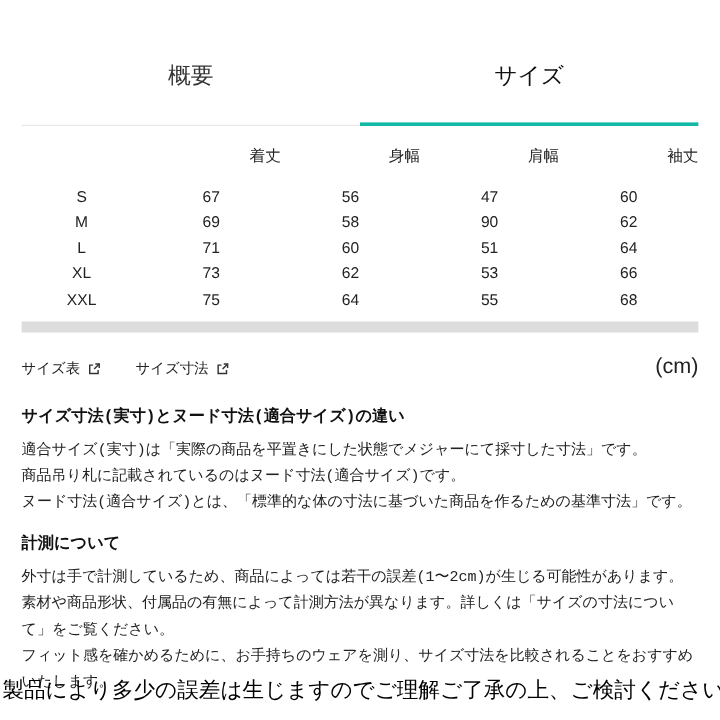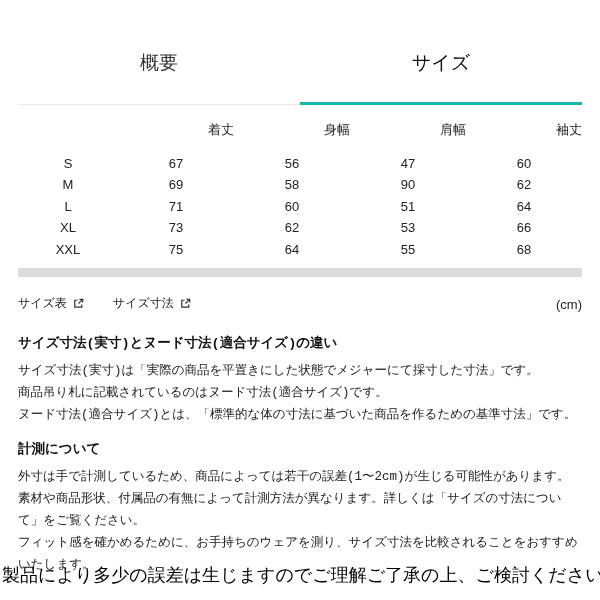--- a/index.html
+++ b/index.html
@@ -45,7 +45,7 @@
   .links-row { display:flex; align-items:flex-end; margin-top:18px; font-size:12px; color:#222; }
   .link { display:inline-flex; align-items:center; gap:5px; margin-right:28px; cursor:pointer; }
   .link svg { display:block; }
-  .unit { margin-left:auto; font-size:13px; color:#222; }
+  .unit { margin-left:auto; font-size:18px; color:#222; }
 
   
   .section { margin-top:0;font-family:Liberation Mono, monospace; }

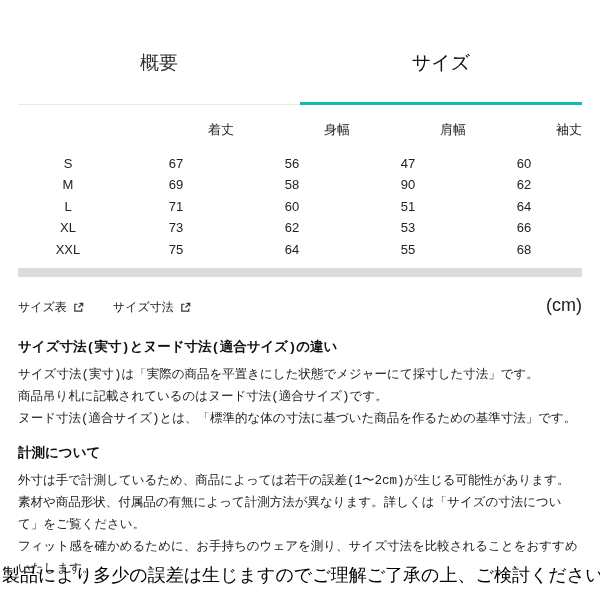--- a/index.html
+++ b/index.html
@@ -147,7 +147,7 @@
 
   <div class="section sec-1">
     <h3 class="sec-title">サイズ寸法(実寸)とヌード寸法(適合サイズ)の違い</h3>
-    <p class="sec-line">サイズ寸法(実寸)は「実際の商品を平置きにした状態でメジャーにて採寸した寸法」です。</p>
+    <p class="sec-line">適合サイズ(実寸)は「実際の商品を平置きにした状態でメジャーにて採寸した寸法」です。</p>
     <p class="sec-line">商品吊り札に記載されているのはヌード寸法(適合サイズ)です。</p>
     <p class="sec-line">ヌード寸法(適合サイズ)とは、「標準的な体の寸法に基づいた商品を作るための基準寸法」です。</p>
   </div>

